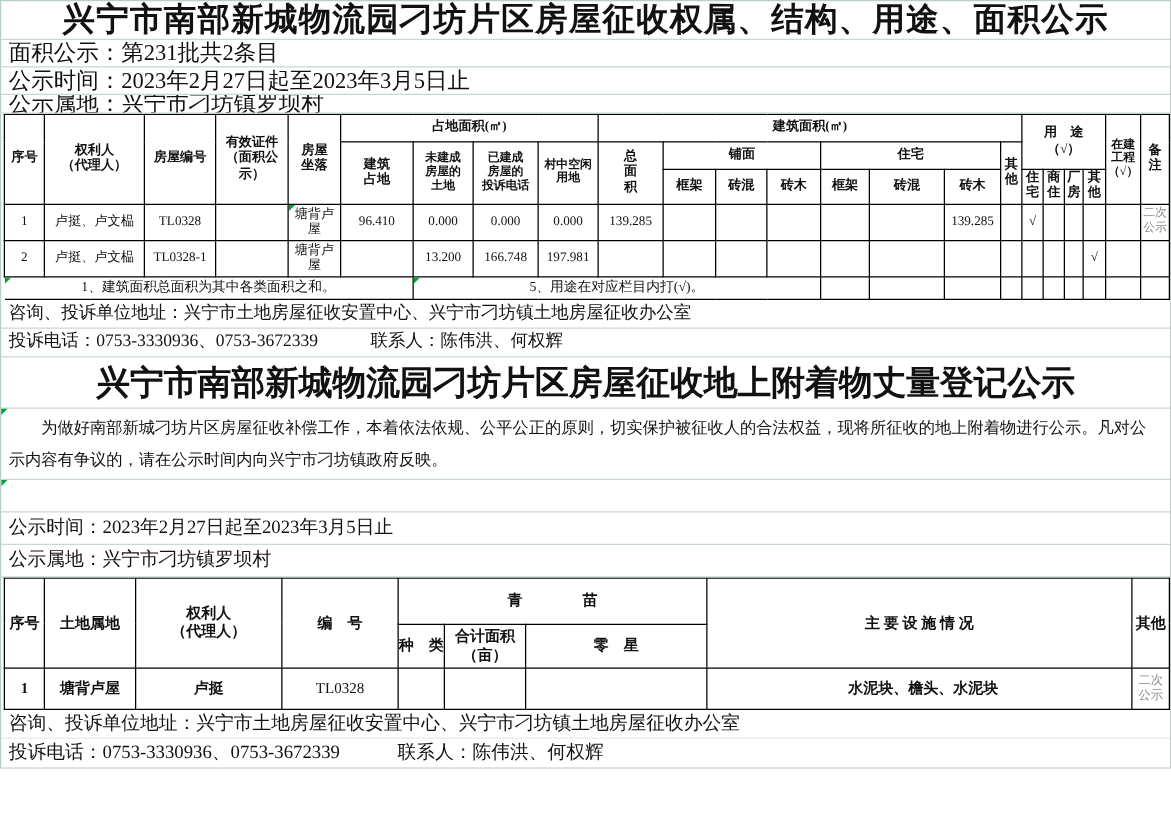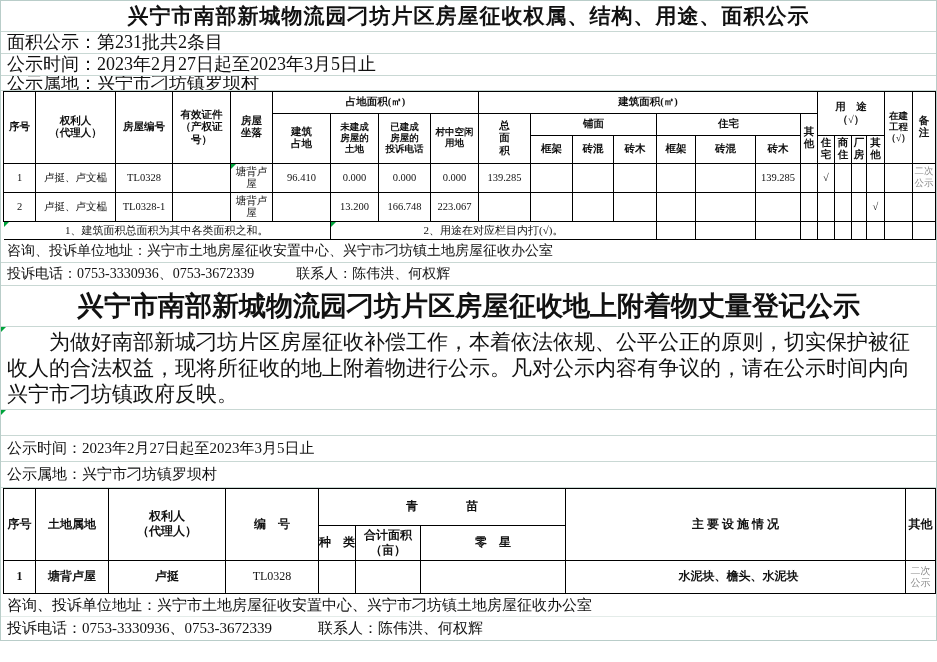--- a/index.html
+++ b/index.html
@@ -6,7 +6,7 @@
   body { width:937px; background:#fff; font-family:"Liberation Serif","DejaVu Serif",serif; color:#111; }
   .doc { width:937px; border:1px solid #b9cdc9; background:#fff; position:relative; }
 
-  .s1-title { font-size:21px; font-weight:bold; text-align:center; line-height:30px; height:31px; border-bottom:1px solid #c9d8d4; letter-spacing:1px; }
+  .s1-title { font-size:26px; font-weight:bold; text-align:center; line-height:30px; height:31px; border-bottom:1px solid #c9d8d4; letter-spacing:1px; }
   .intro { position:relative; font-size:14.5px; line-height:21px; padding:1px 6px 1px 4px; text-indent:2em; border-bottom:1px solid #c9d8d4; }
   .info-row { position:relative; font-size:18px; line-height:21px; height:22px; padding-left:6px; border-bottom:1px solid #c9d8d4; overflow:hidden; }
   .info-row.short { height:15px; line-height:14px; }

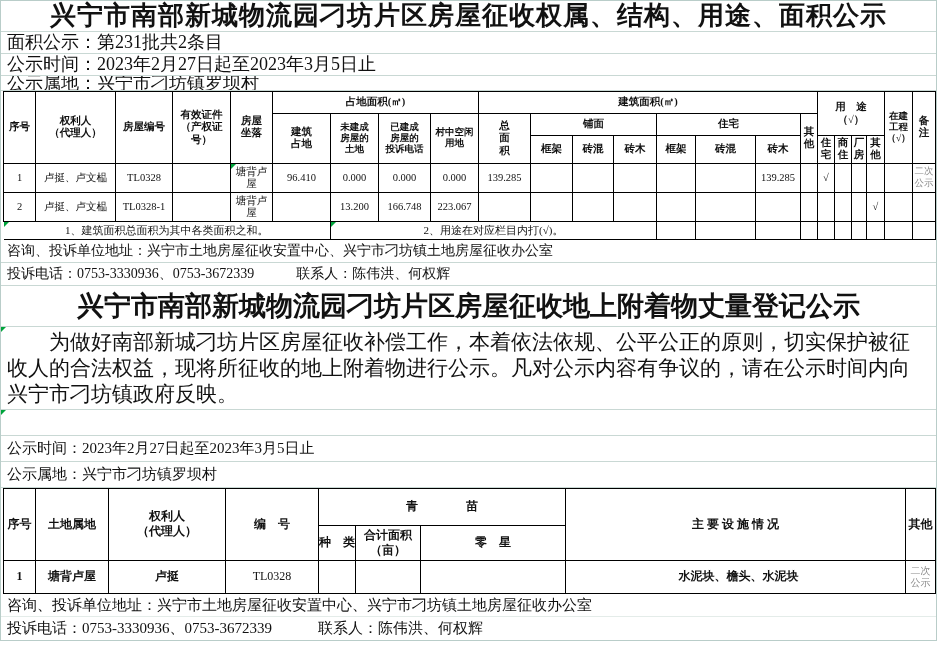--- a/index.html
+++ b/index.html
@@ -85,7 +85,7 @@
 （代理人）</th>
         <th rowspan="3">房屋编号</th>
         <th rowspan="3">有效证件
-（产权证号）</th>
+（面积公示）</th>
         <th rowspan="3">房屋
 坐落</th>
         <th colspan="4">占地面积(㎡)</th>

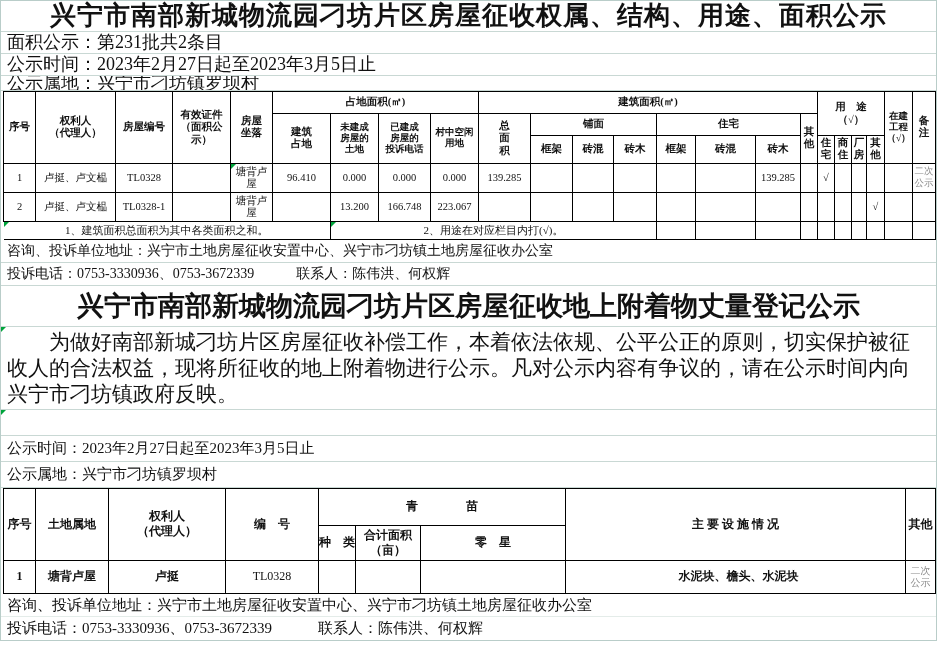--- a/index.html
+++ b/index.html
@@ -168,7 +168,7 @@
         <td></td>
         <td class="mono">13.200</td>
         <td class="mono">166.748</td>
-        <td class="mono">223.067</td>
+        <td class="mono">197.981</td>
         <td></td>
         <td></td>
         <td></td>

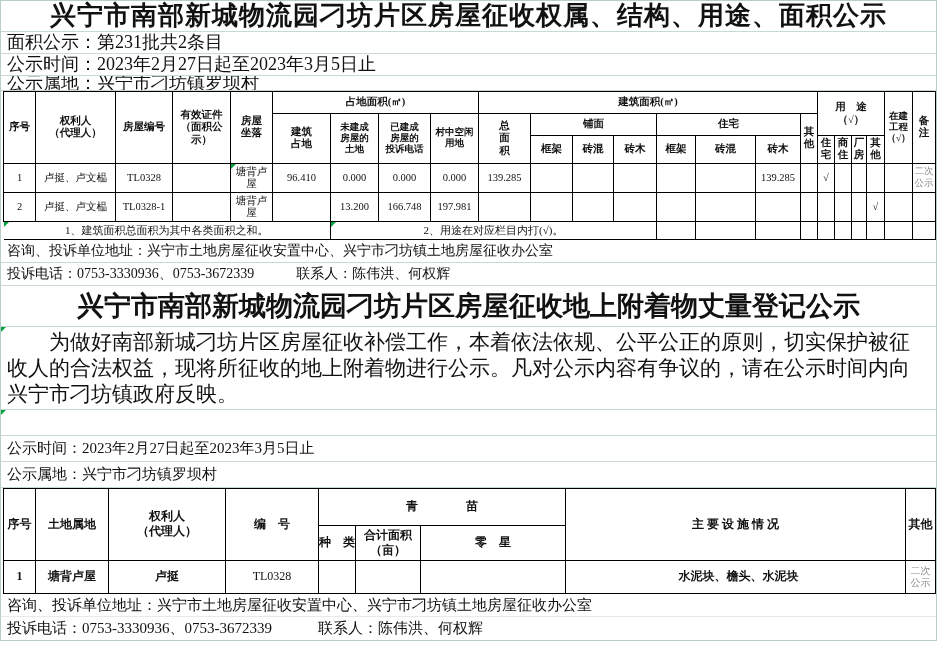--- a/index.html
+++ b/index.html
@@ -186,7 +186,7 @@
       </tr>
       <tr class="r-note">
         <td class="note-cell" colspan="6"><span class="cm"></span><span>1、建筑面积总面积为其中各类面积之和。</span></td>
-        <td class="note-cell" colspan="7"><span class="cm"></span><span>2、用途在对应栏目内打(√)。</span></td>
+        <td class="note-cell" colspan="7"><span class="cm"></span><span>5、用途在对应栏目内打(√)。</span></td>
         <td></td>
           <td></td>
         <td></td>

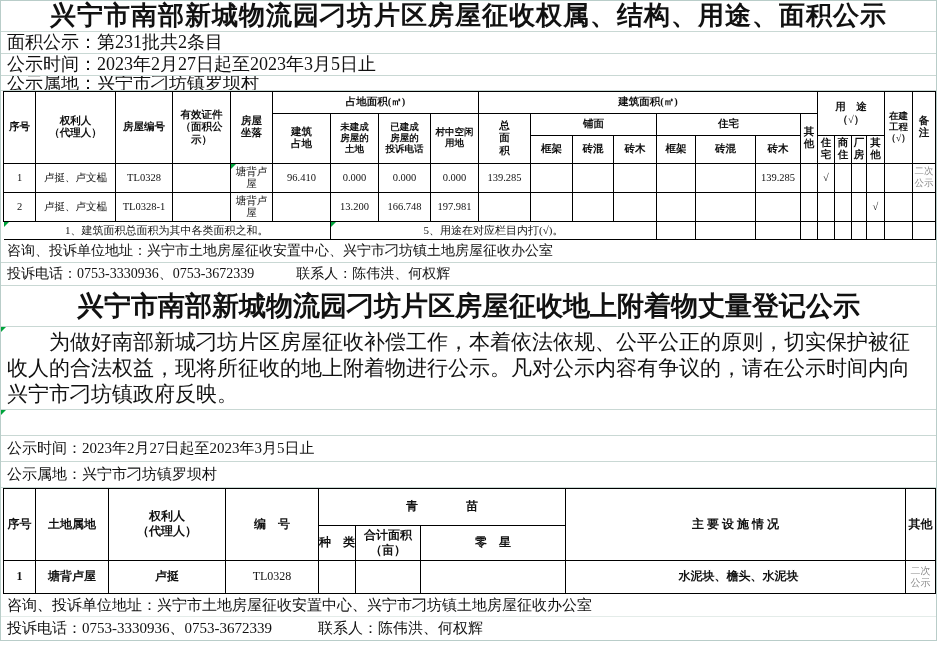--- a/index.html
+++ b/index.html
@@ -31,7 +31,7 @@
   .contact .gap { display:inline-block; width:42px; }
 
   .s2-title { font-size:27px; font-weight:bold; text-align:center; line-height:40px; height:41px; border-bottom:1px solid #c9d8d4; }
-  .intro2 { position:relative; font-size:21px; line-height:26px; padding:2px 10px 2px 6px; text-indent:2em; border-bottom:1px solid #c9d8d4; }
+  .intro2 { position:relative; font-size:13px; line-height:26px; padding:2px 10px 2px 6px; text-indent:2em; border-bottom:1px solid #c9d8d4; }
   .info-row2 { position:relative; font-size:15px; line-height:25px; height:26px; padding-left:6px; border-bottom:1px solid #c9d8d4; overflow:hidden; }
   .contact2 { font-size:15px; line-height:22px; height:23px; padding-left:6px; overflow:hidden; }
   .contact2 .gap { display:inline-block; width:46px; }

